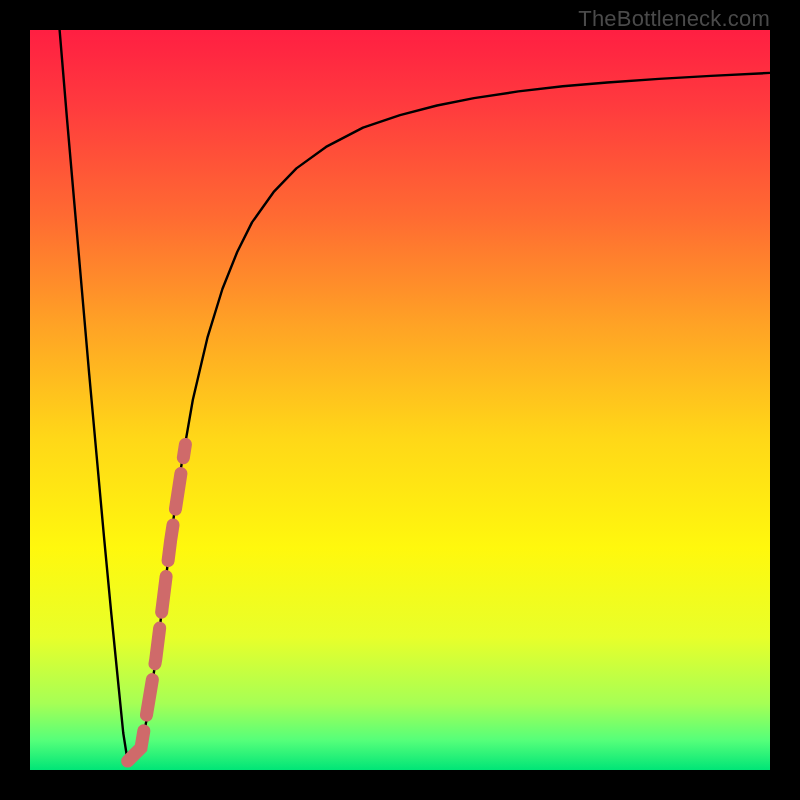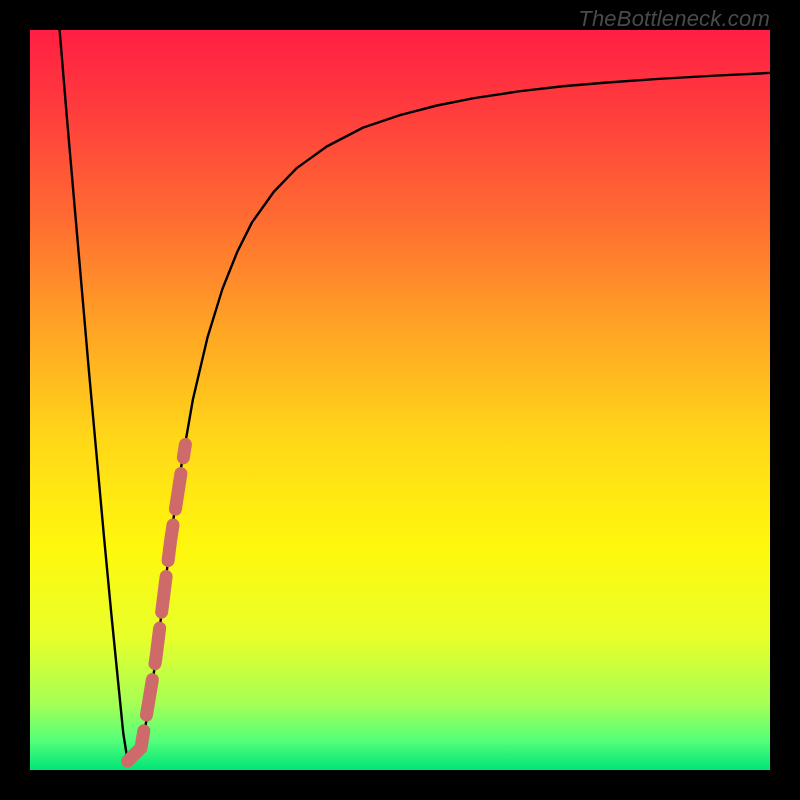--- a/index.html
+++ b/index.html
@@ -18,7 +18,6 @@
     width: 800px;
     height: 572px;
     background: #000;
-    font-style: italic;
   }
   .plot-area {
     position: absolute;

